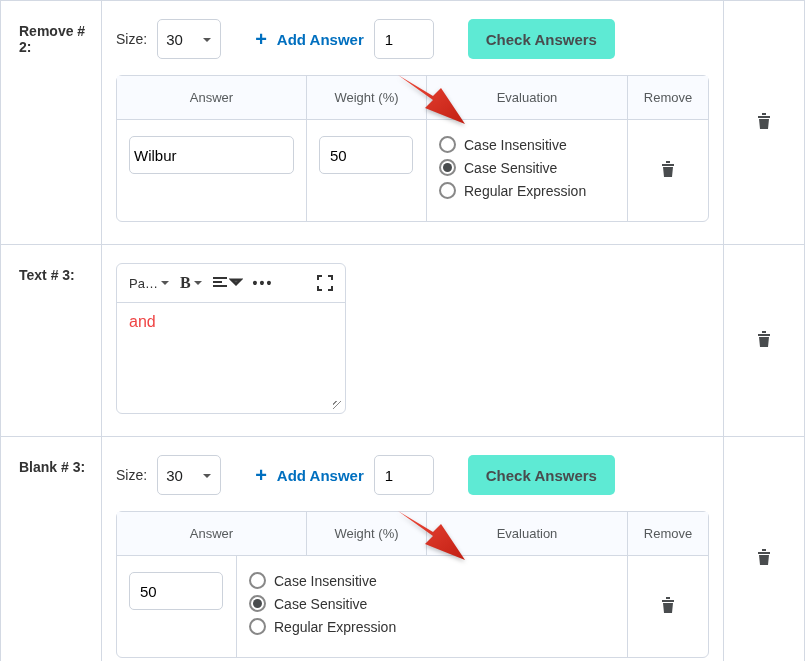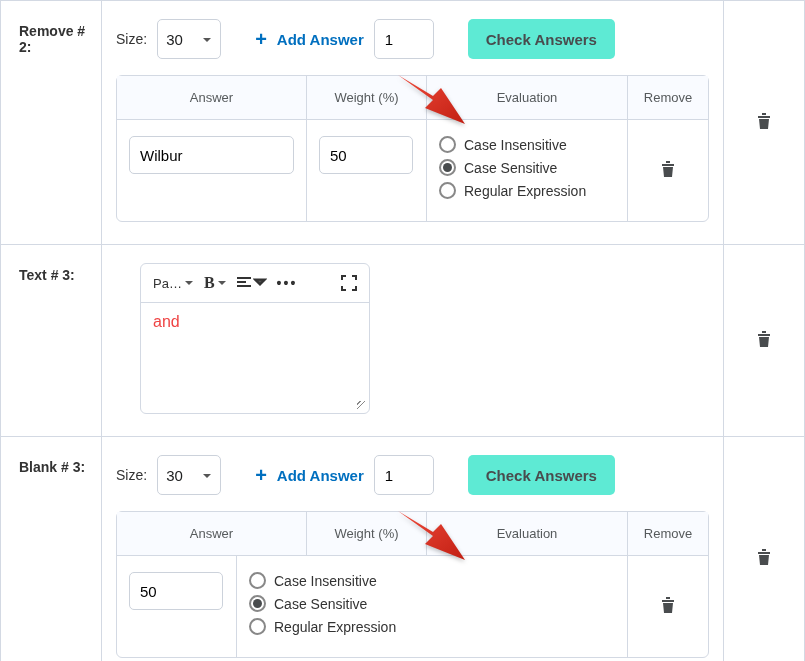--- a/index.html
+++ b/index.html
@@ -129,7 +129,7 @@
     height: 38px;
     border: 1px solid #ccd2db;
     border-radius: 5px;
-    padding: 0 10px;
+    padding: 0 4px;
     font-size: 15px;
   }
   .weight-input {

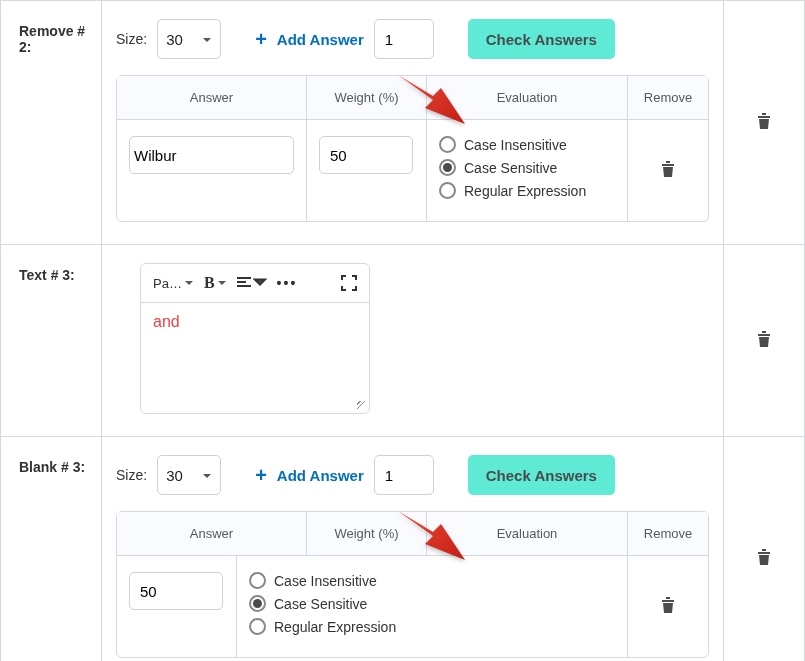--- a/index.html
+++ b/index.html
@@ -177,7 +177,6 @@
     border: 1px solid #d3d9e3;
     border-radius: 6px;
     overflow: hidden;
-    margin-left: 24px;
   }
   .rte-toolbar {
     display: flex;

